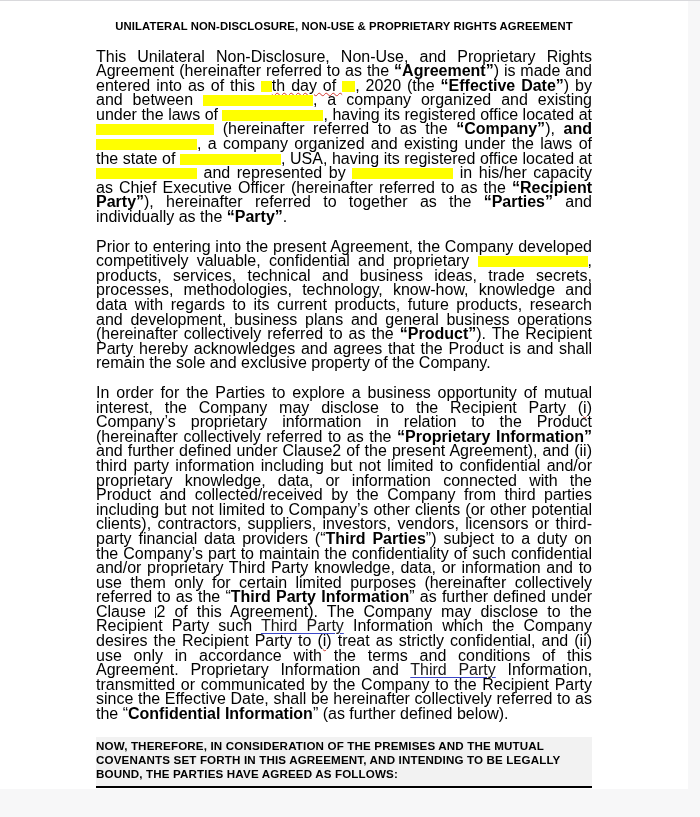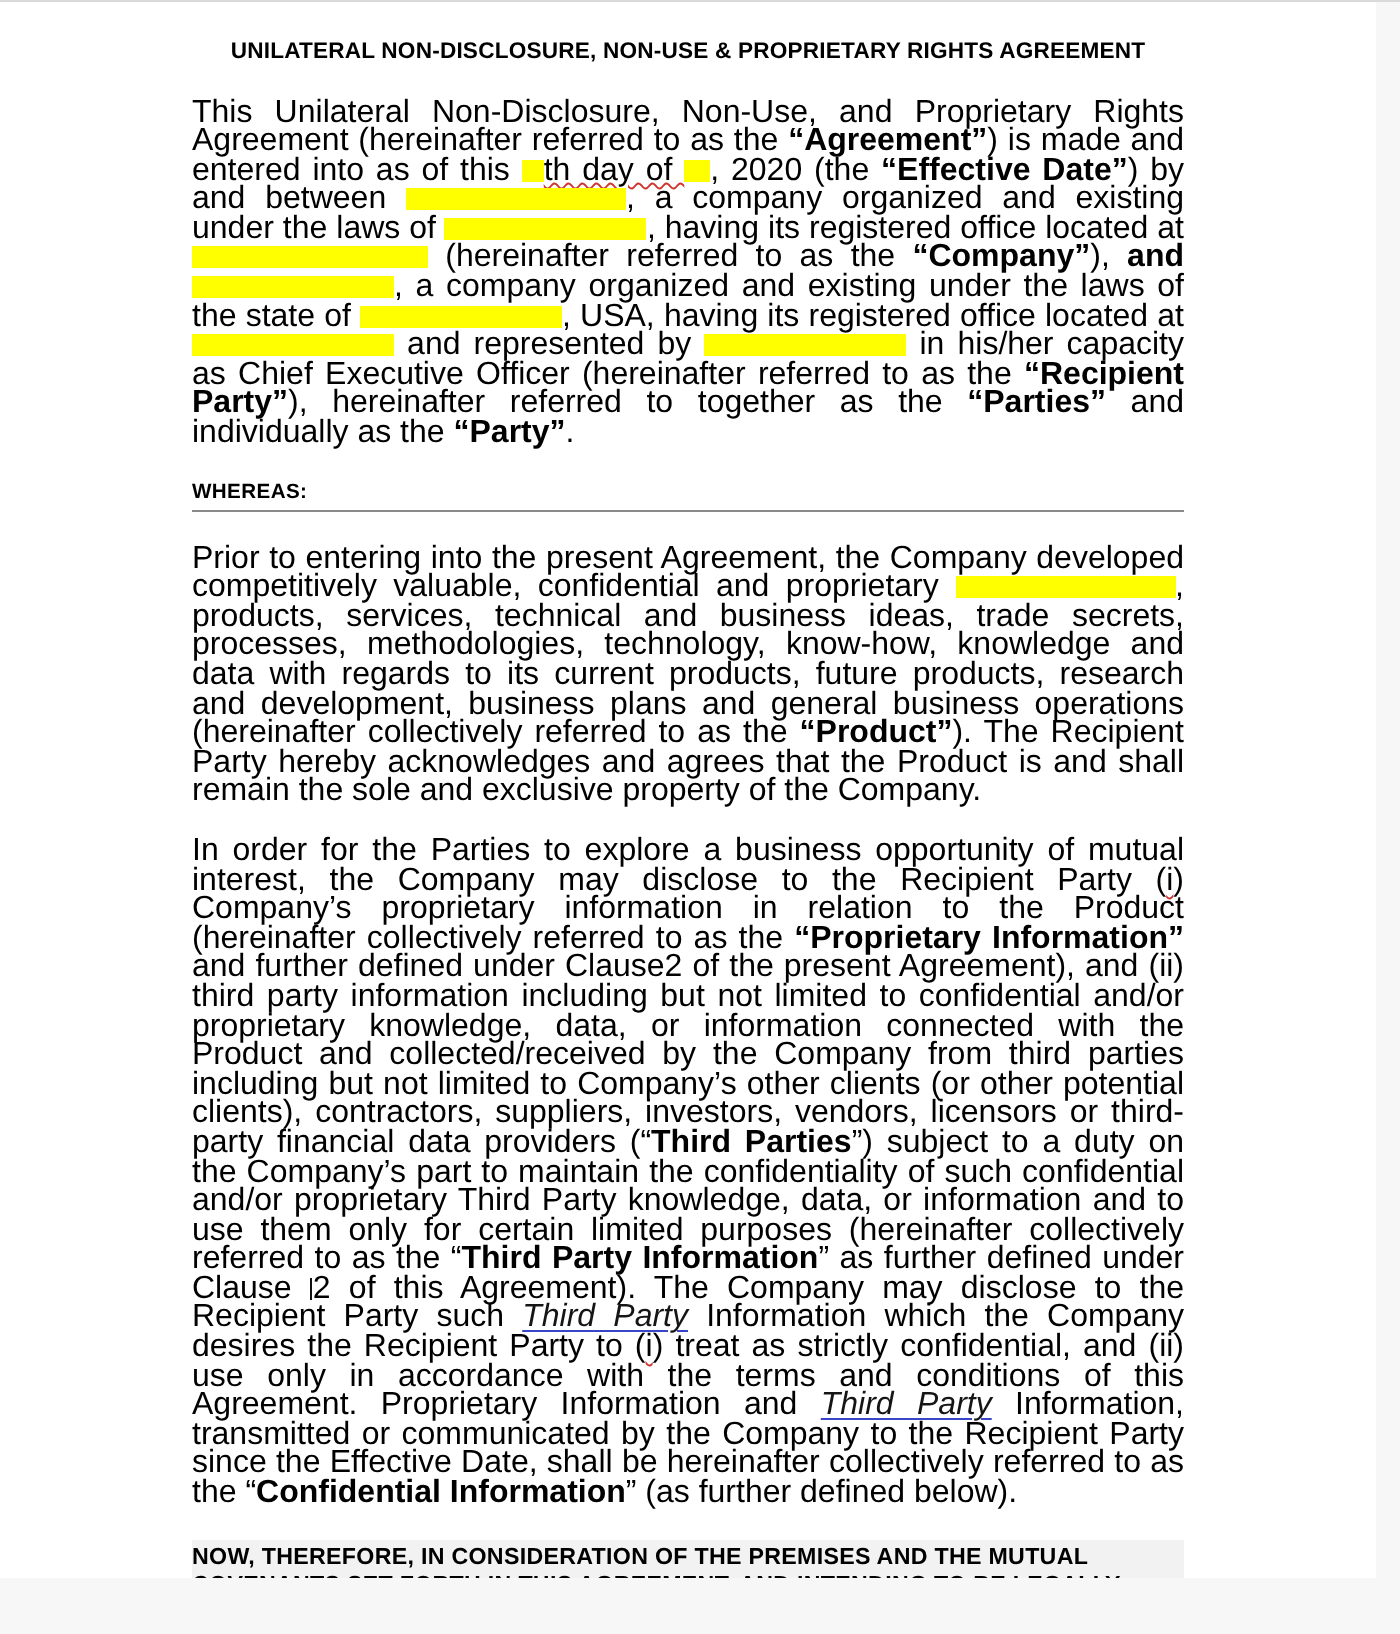--- a/index.html
+++ b/index.html
@@ -197,7 +197,6 @@
 
       <p class="para"><span>This Unilateral Non-Disclosure, Non-Use, and Proprietary Rights Agreement (hereinafter referred to as the </span><b>“Agreement”</b><span>) is made and entered into as of this </span><span class="blank b-tiny"></span><span class="squiggle">th day of </span><span class="blank b-small"></span><span>, 2020 (the </span><b>“Effective Date”</b><span>) by and between </span><span class="blank b-med2"></span><span>, a company organized and existing under the laws of </span><span class="blank b-med"></span><span>, having its registered office located at </span><span class="blank b-wide"></span><span> (hereinafter referred to as the </span><b>“Company”</b><span>), </span><b>and</b><span> </span><span class="blank b-med"></span><span>, a company organized and existing under the laws of the state of </span><span class="blank b-med"></span><span>, USA, having its registered office located at </span><span class="blank b-med"></span><span> and represented by </span><span class="blank b-med"></span><span> in his/her capacity as Chief Executive Officer (hereinafter referred to as the </span><b>“Recipient Party”</b><span>), hereinafter referred to together as the </span><b>“Parties”</b><span> and individually as the </span><b>“Party”</b><span>.</span></p>
 
-      <div class="whereas">WHEREAS:</div>
 
       <p class="para"><span>Prior to entering into the present Agreement, the Company developed competitively valuable, confidential and proprietary </span><span class="blank b-med2"></span><span>, products, services, technical and business ideas, trade secrets, processes, methodologies, technology, know-how, knowledge and data with regards to its current products, future products, research and development, business plans and general business operations (hereinafter collectively referred to as the </span><b>“Product”</b><span>). The Recipient Party hereby acknowledges and agrees that the Product is and shall remain the sole and exclusive property of the Company.</span></p>
 

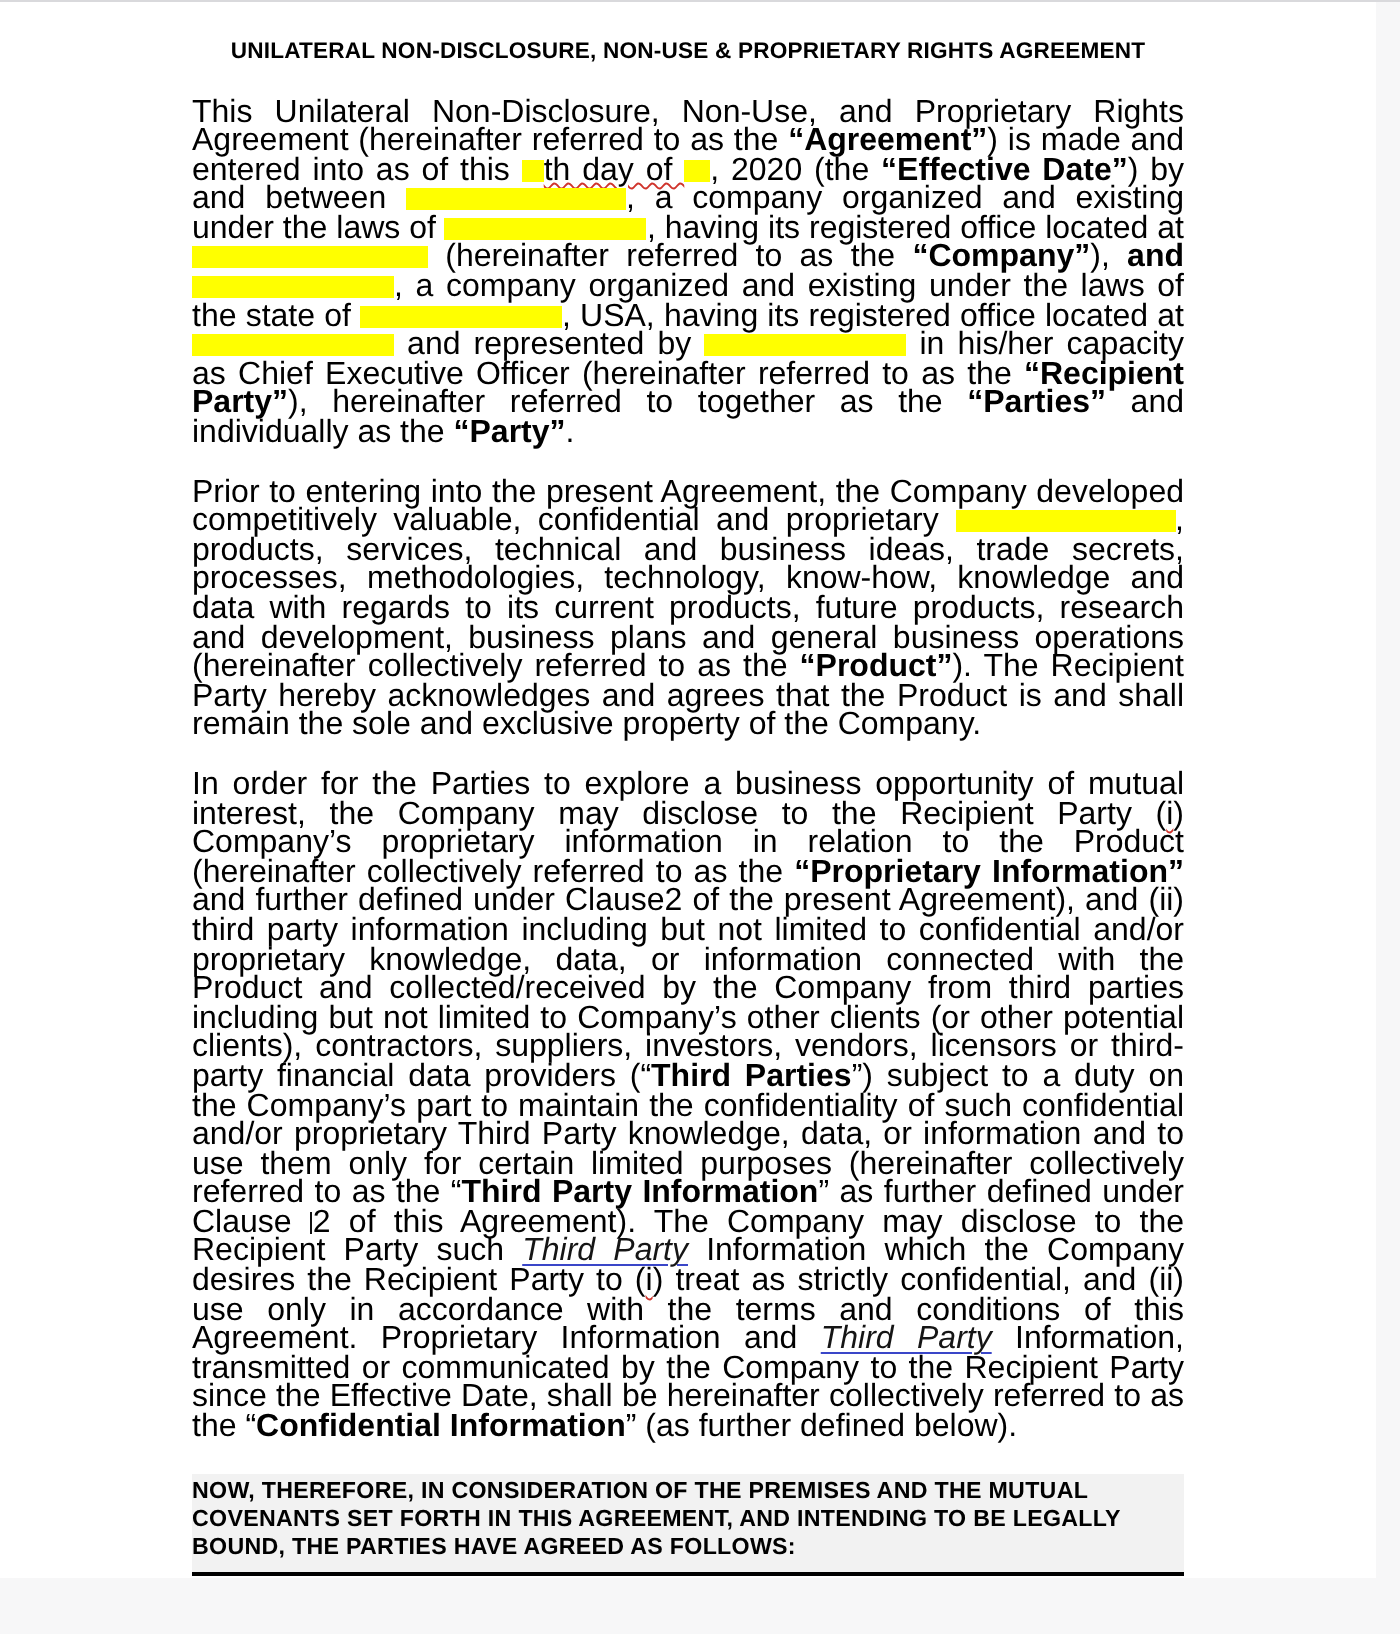--- a/index.html
+++ b/index.html
@@ -98,7 +98,6 @@
     text-decoration-color: #3a46c8;
     text-decoration-thickness: 1px;
     text-underline-offset: 2px;
-    font-style: italic;
   }
 
   

